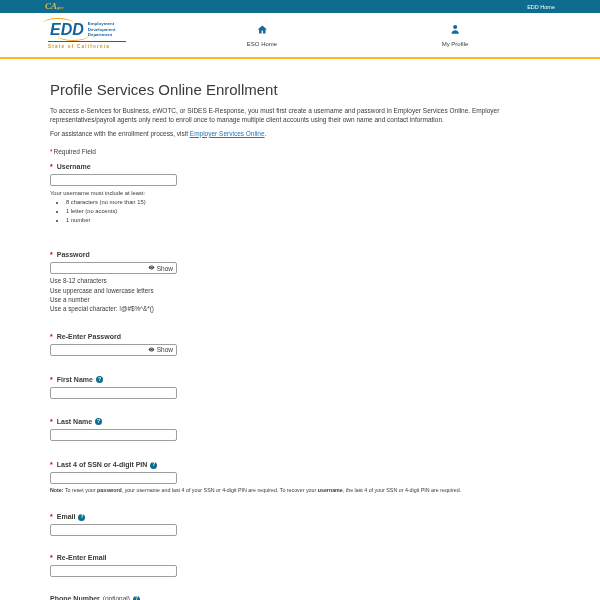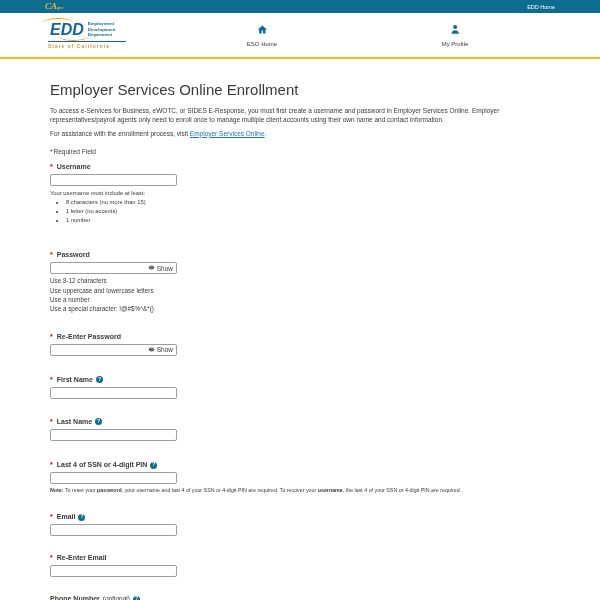--- a/index.html
+++ b/index.html
@@ -126,7 +126,7 @@
 <div class="gold-line"></div>
 
 <main>
-  <h1>Employer Services Online Enrollment</h1>
+  <h1>Profile Services Online Enrollment</h1>
 
   <p class="intro">To access e-Services for Business, eWOTC, or SIDES E-Response, you must first create a username and password in Employer Services Online. Employer representatives/payroll agents only need to enroll once to manage multiple client accounts using their own name and contact information.</p>
 

